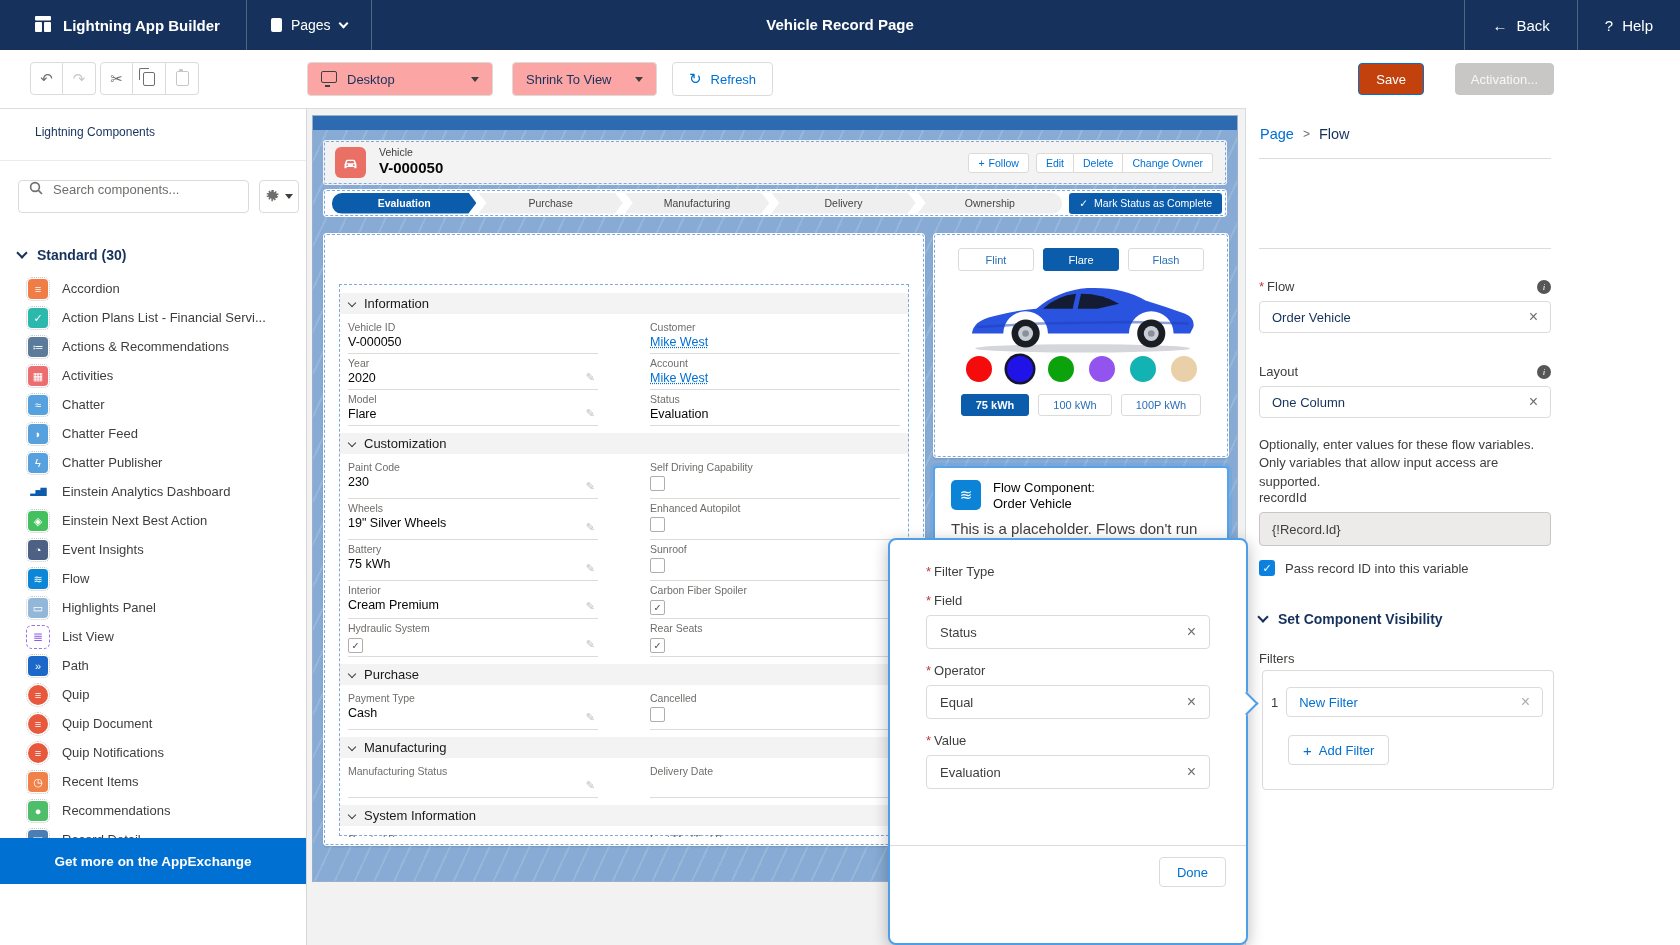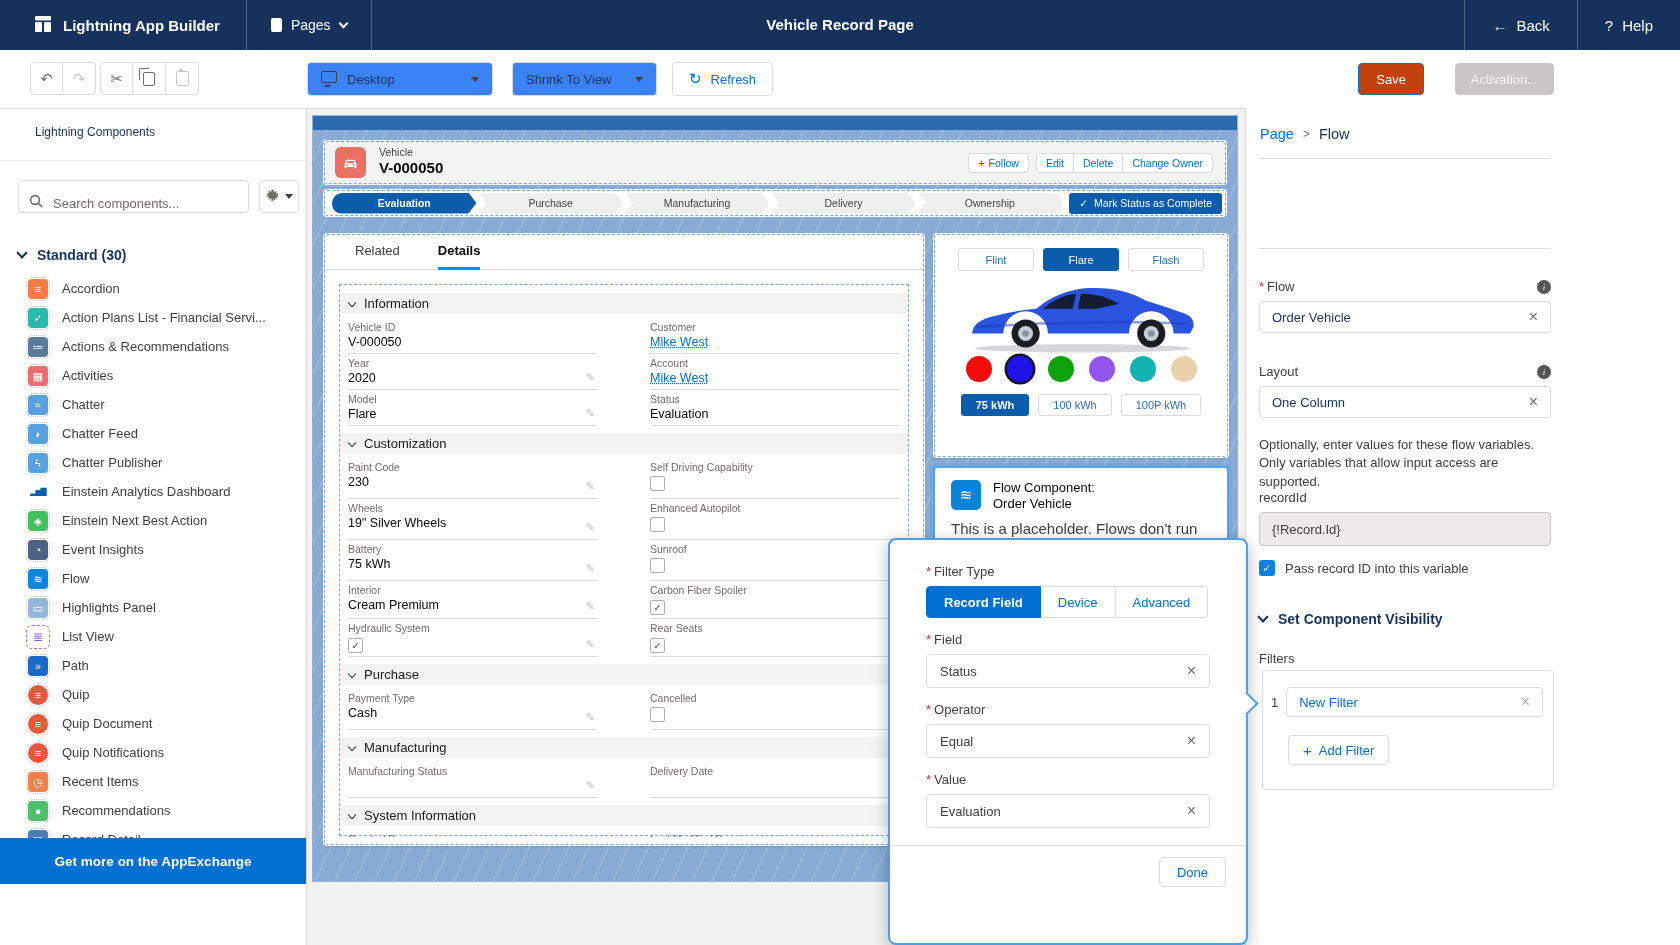--- a/index.html
+++ b/index.html
@@ -37,7 +37,7 @@
         border-left:1.6px solid #706e6b;border-top:1.6px solid #706e6b;border-radius:2px 0 0 0;}
   .i-paste{position:relative;width:11px;height:13px;border:1.6px solid #c9c7c5;border-radius:2px;}
   .i-paste::before{content:"";position:absolute;left:2.2px;top:-3px;width:4.6px;height:3px;background:#c9c7c5;border-radius:1px;}
-  .dd{position:absolute;top:12px;height:34px;border:1px solid #dddbda;border-radius:4px;background:#3b82f6;box-sizing:border-box;
+  .dd{position:absolute;top:12px;height:34px;border:1px solid #dddbda;border-radius:4px;background:#fca5a5;box-sizing:border-box;
       display:flex;align-items:center;gap:10px;padding:0 13px;font-size:13px;color:#16325c;cursor:pointer;}
   #dd-device{left:307px;width:186px;} #dd-view{left:512px;width:145px;}
   .dd .caret{margin-left:auto;}

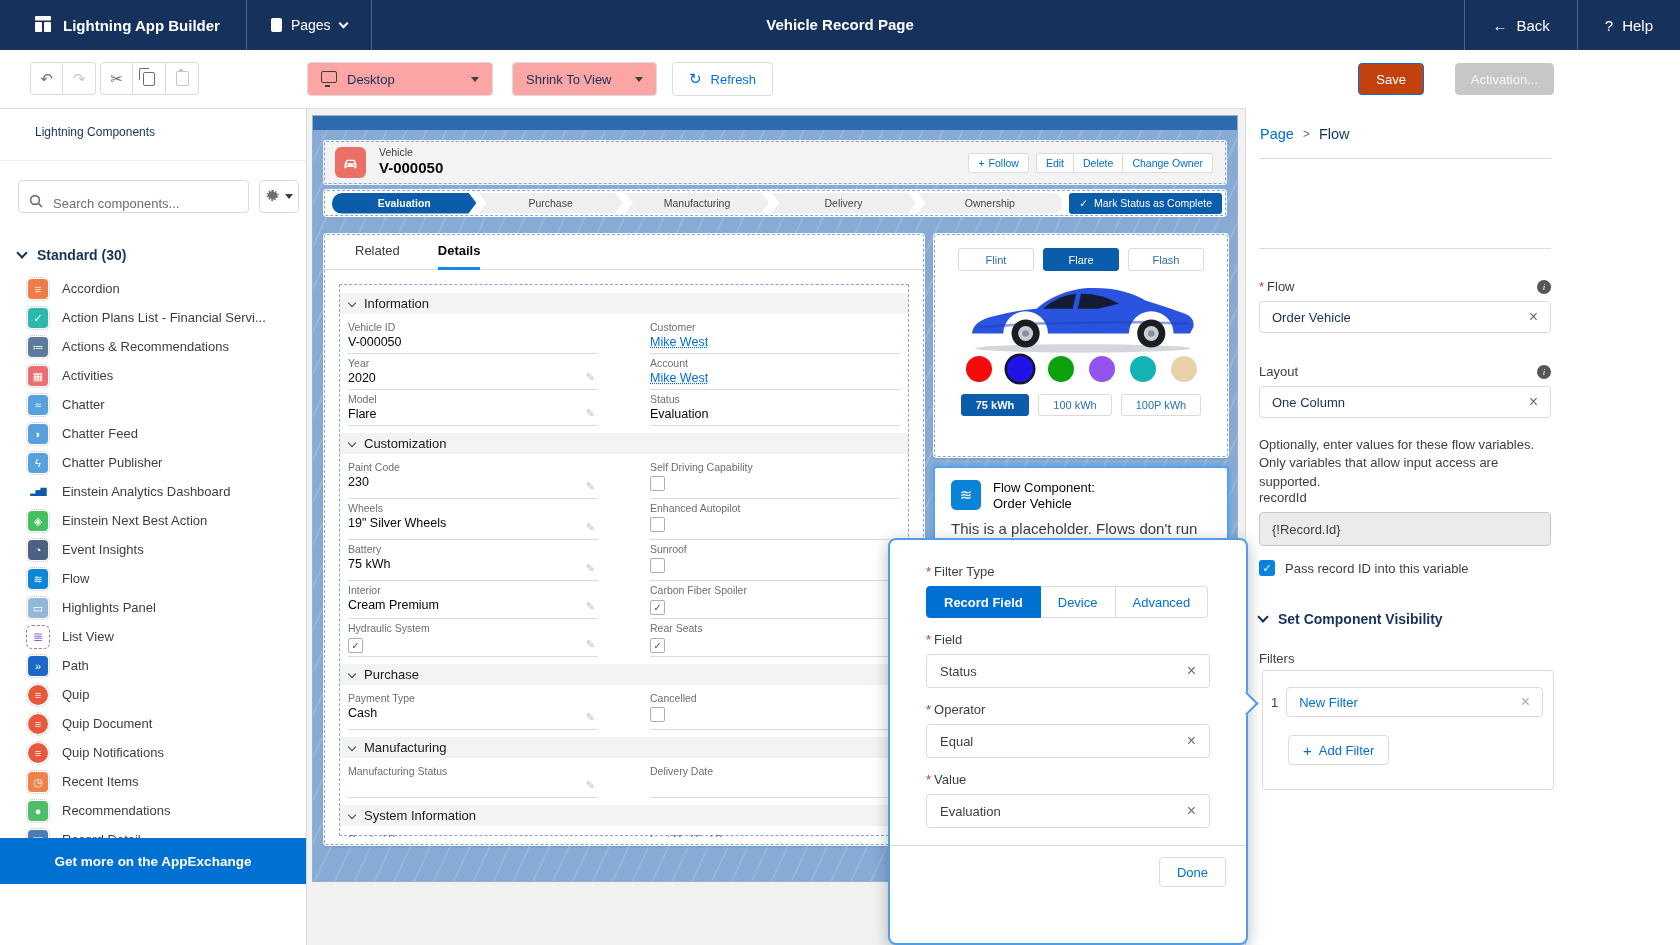--- a/index.html
+++ b/index.html
@@ -58,7 +58,7 @@
   .sb-title{position:absolute;left:35px;top:17px;font-size:12px;color:#16325c;}
   .sb-div{position:absolute;left:0;top:52px;width:100%;border-top:1px solid #ececec;}
   .sb-search{position:absolute;left:18px;top:72px;width:231px;height:33px;border:1px solid #dddbda;border-radius:4px;
-        display:flex;align-items:flex-end;gap:8px;padding:0 10px;box-sizing:border-box;}
+        display:flex;align-items:flex-start;gap:8px;padding:0 10px;box-sizing:border-box;}
   .sb-search input{border:none;outline:none;font:inherit;font-size:13px;color:#3e3e3c;width:100%;background:transparent;}
   .sb-search input::placeholder{color:#706e6b;}
   .sb-gear{position:absolute;left:259px;top:72px;width:40px;height:33px;border:1px solid #dddbda;border-radius:4px;

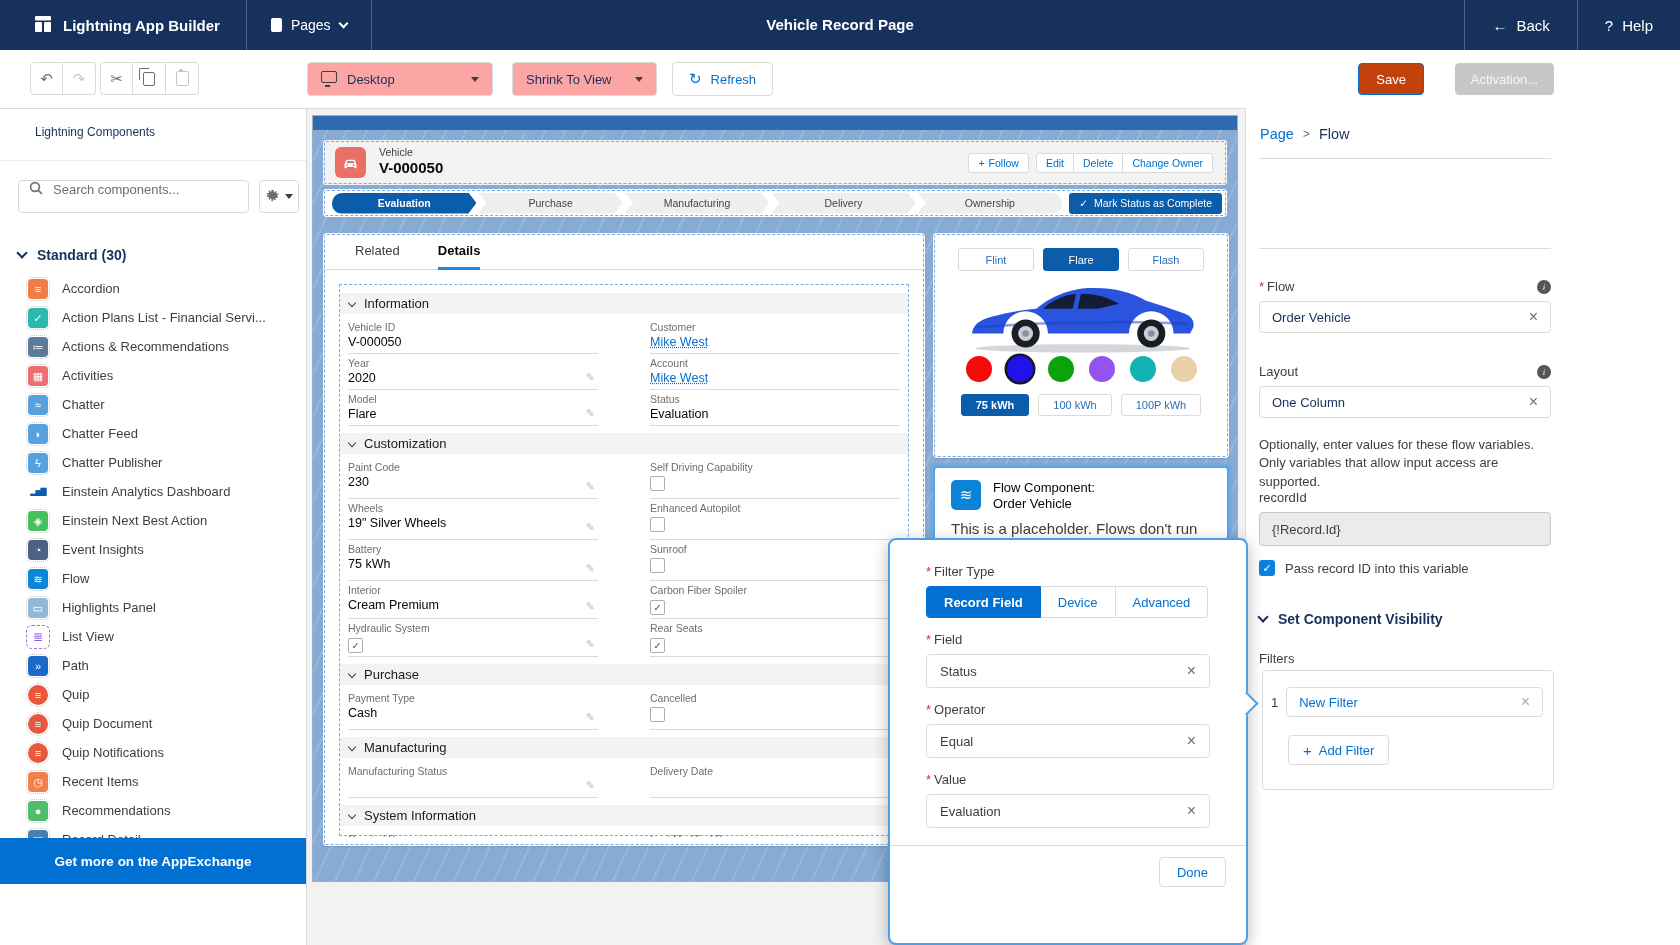--- a/index.html
+++ b/index.html
@@ -421,10 +421,6 @@
       </div>
 
       <div class="dcard dashed">
-        <div class="tabs">
-          <span class="tab">Related</span>
-          <span class="tab active">Details</span>
-        </div>
         <div class="rdetail dashed">
             <div class="sec-head">
               <span class="chev"></span>

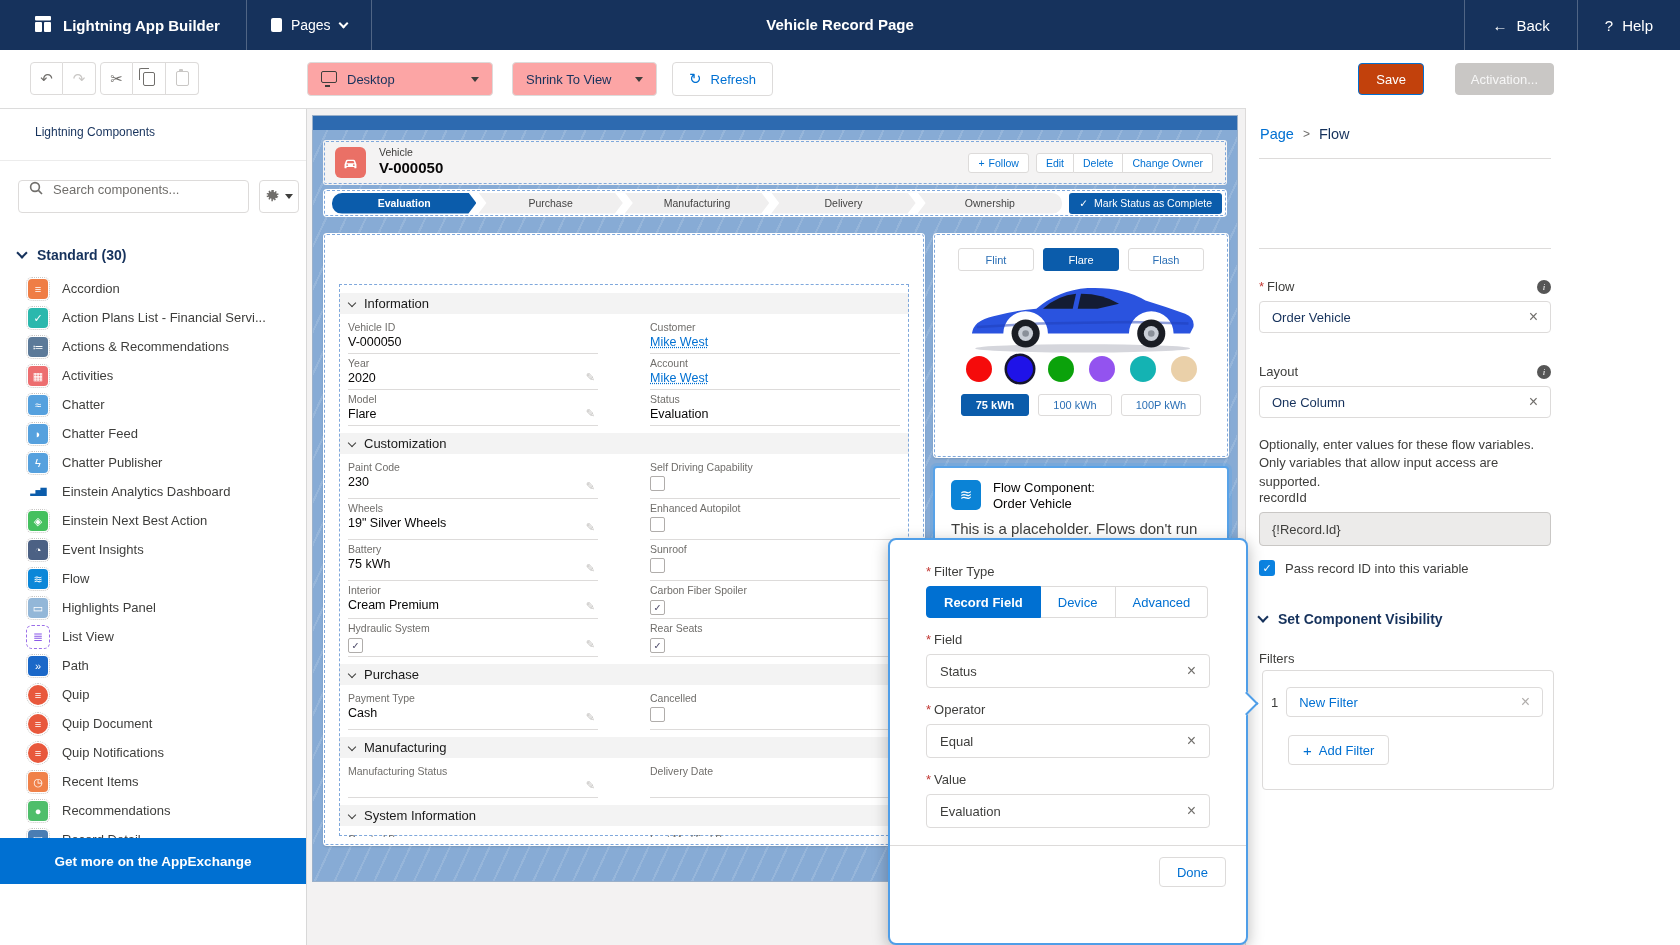--- a/index.html
+++ b/index.html
@@ -580,11 +580,6 @@
     <div class="plabel">
       <span class="req">*</span><span>Filter Type</span>
     </div>
-    <div class="seg">
-        <button class="segbtn sel">Record Field</button>
-        <button class="segbtn">Device</button>
-        <button class="segbtn">Advanced</button>
-      </div>
     <div class="plabel">
       <span class="req">*</span><span>Field</span>
     </div>

